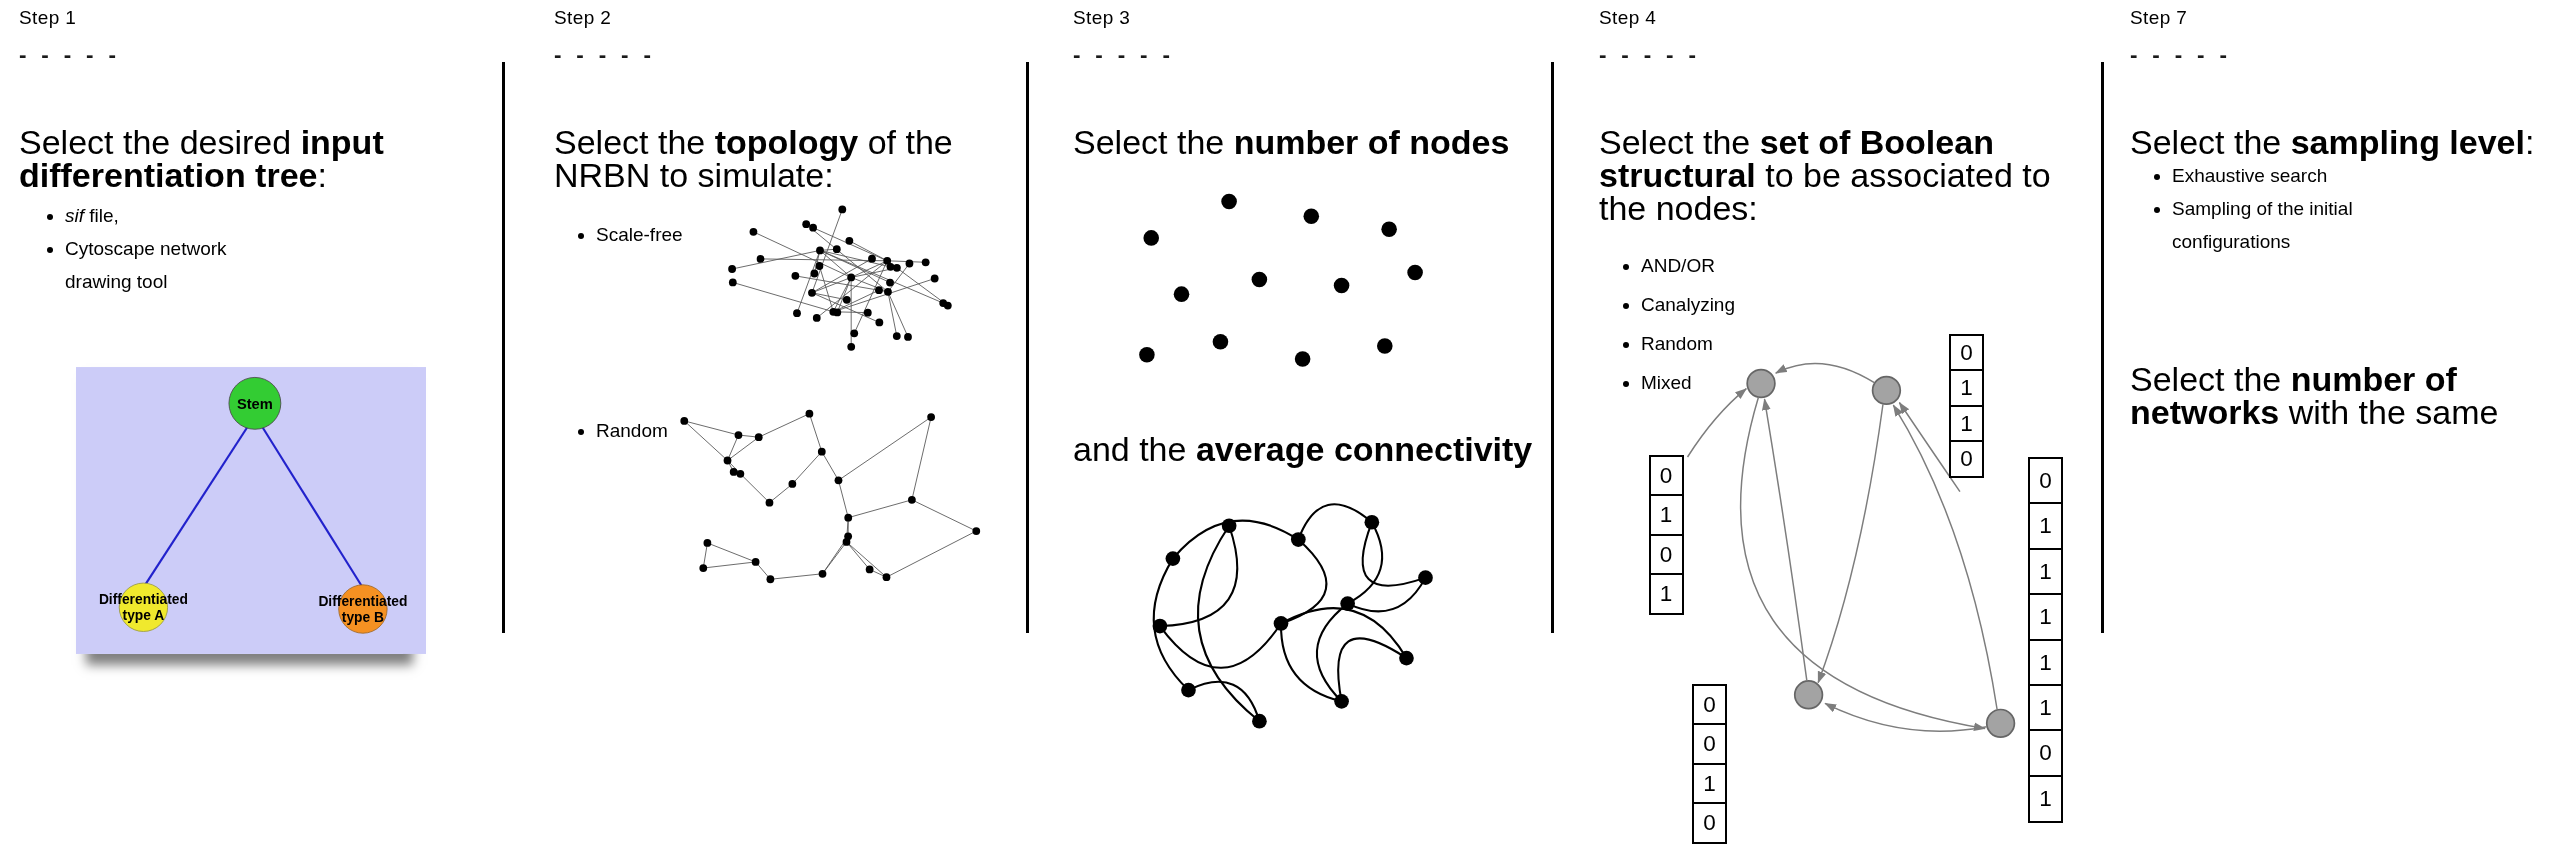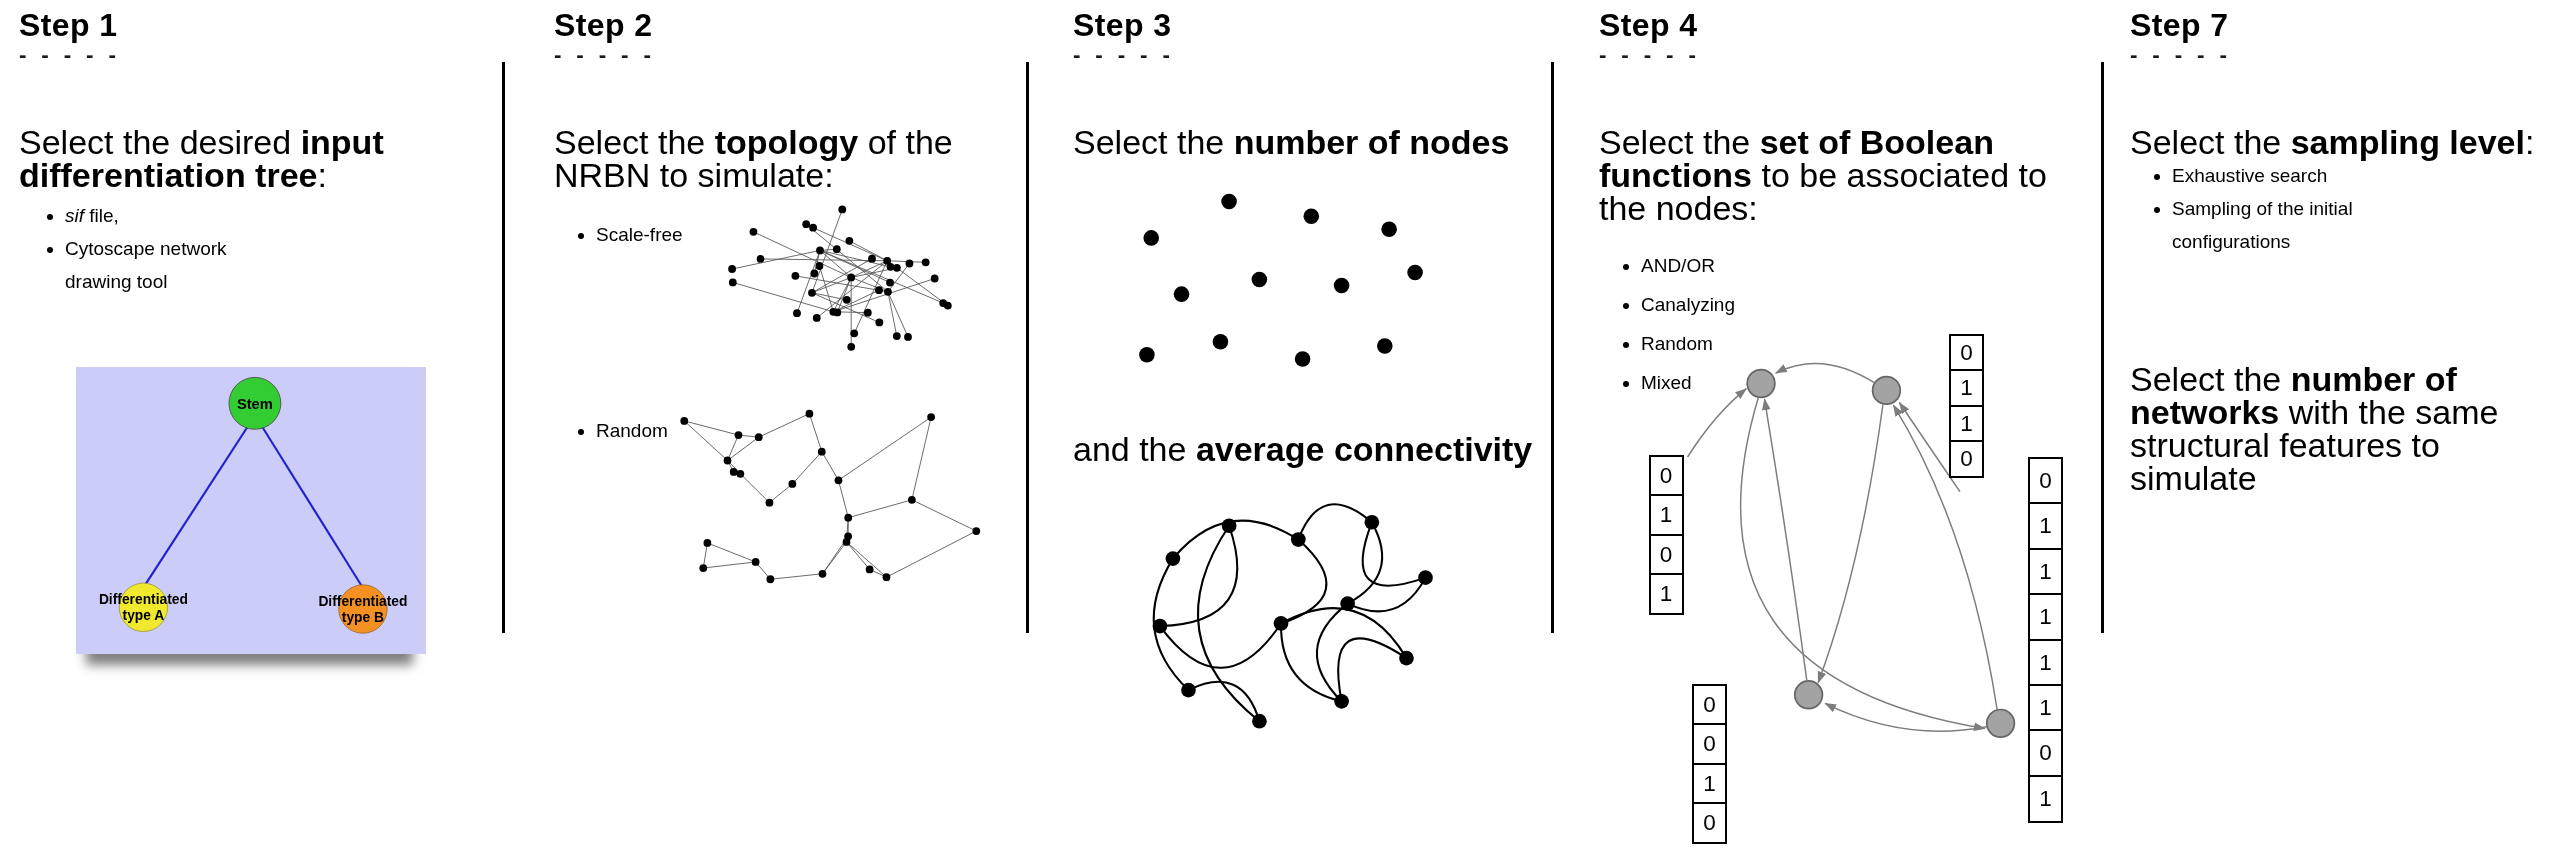--- a/index.html
+++ b/index.html
@@ -6,7 +6,7 @@
   html,body{width:2576px;height:851px;background:#fff;color:#000;
     font-family:"Liberation Sans",sans-serif;overflow:hidden;position:relative}
   .abs{position:absolute}
-  .heading{font-size:32px;font-weight:bold;letter-spacing:0.4px}
+  .heading{font-size:19px;font-weight:normal;letter-spacing:0.4px}
   .dashes{font-size:22.5px;font-weight:bold;letter-spacing:4.3px;color:#1a1a1a}
   .para{font-size:34px;line-height:33px}
   .para b{font-weight:bold}

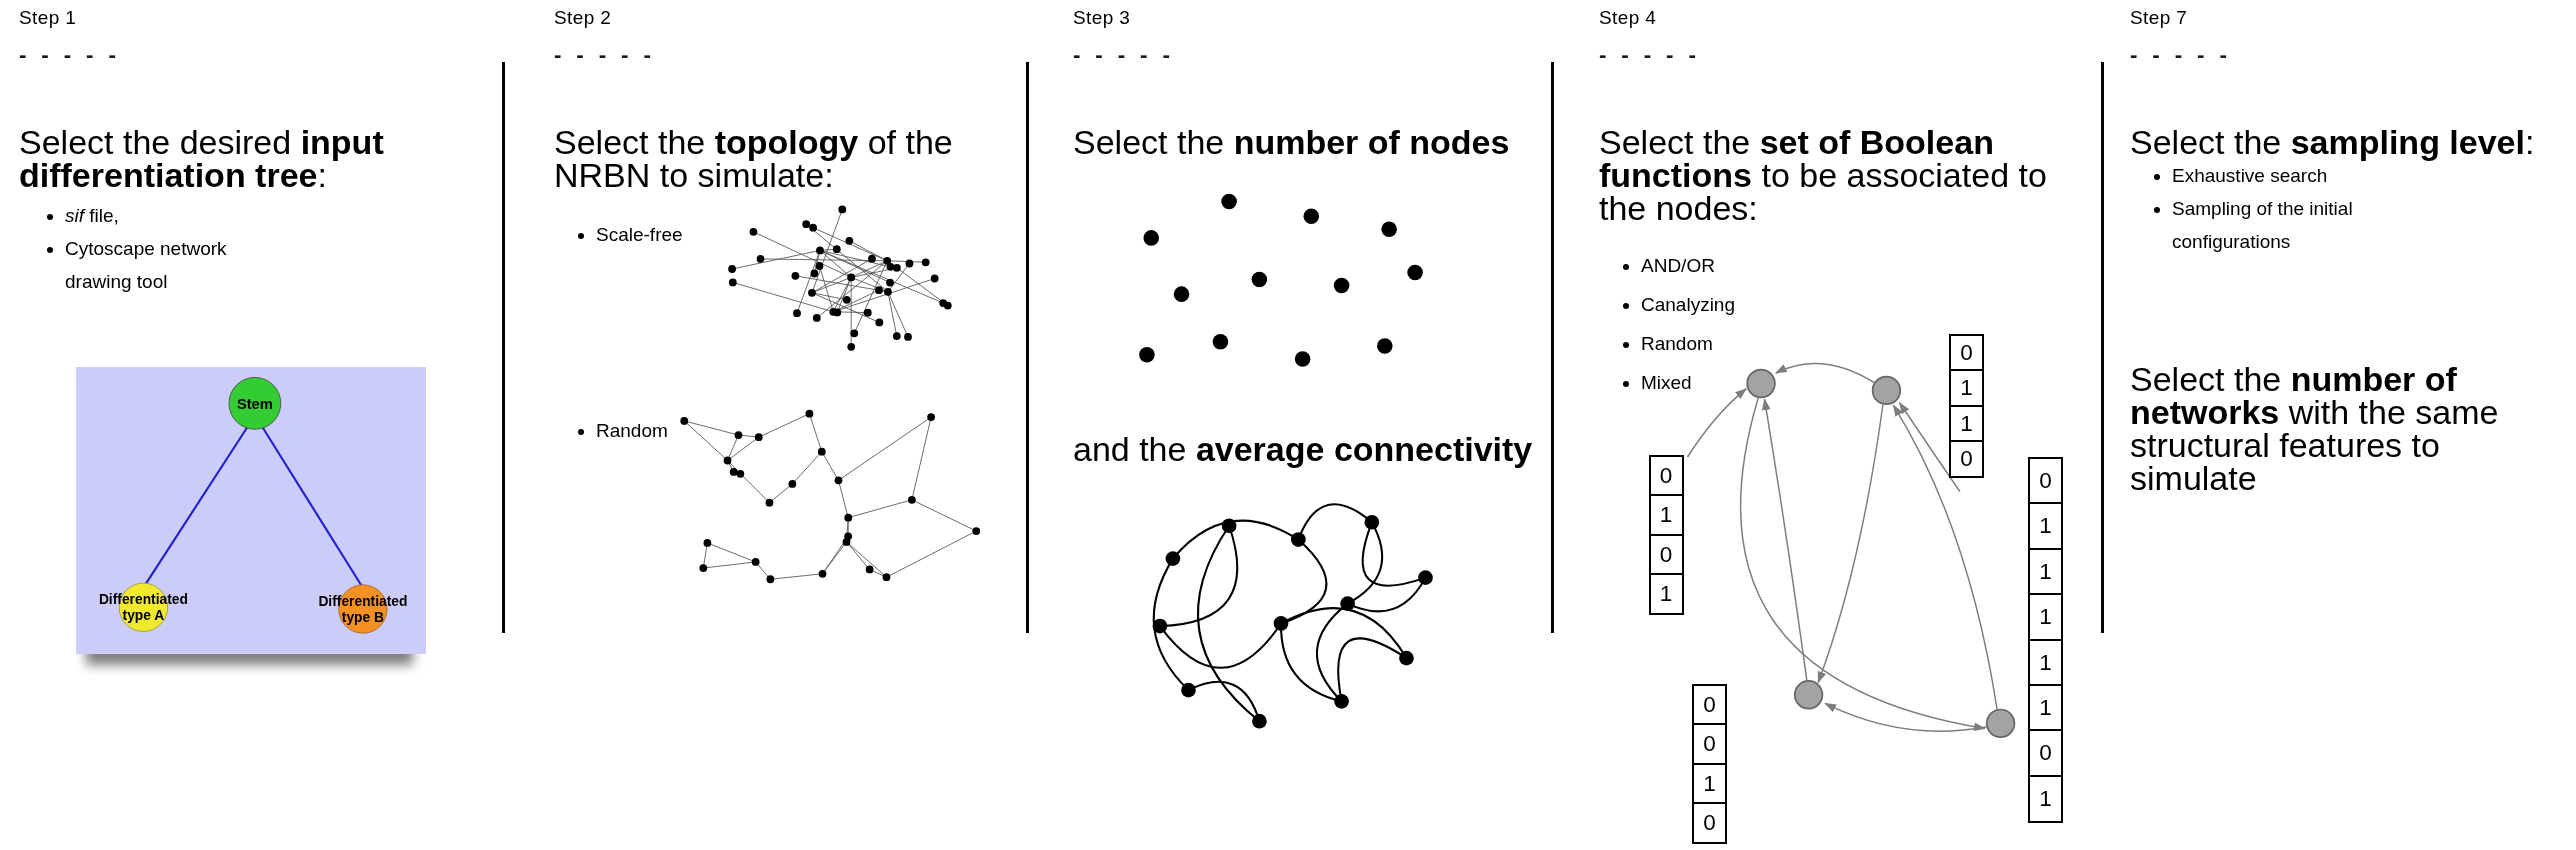--- a/index.html
+++ b/index.html
@@ -281,7 +281,7 @@
 
 <div class="abs para" style="left:1599px;top:126px;width:485px">
   <span>Select the </span><b>set of Boolean</b><br>
-  <b>functions</b><span> to be associated to</span><br>
+  <b>structural</b><span> to be associated to</span><br>
   <span>the nodes:</span>
 </div>
 

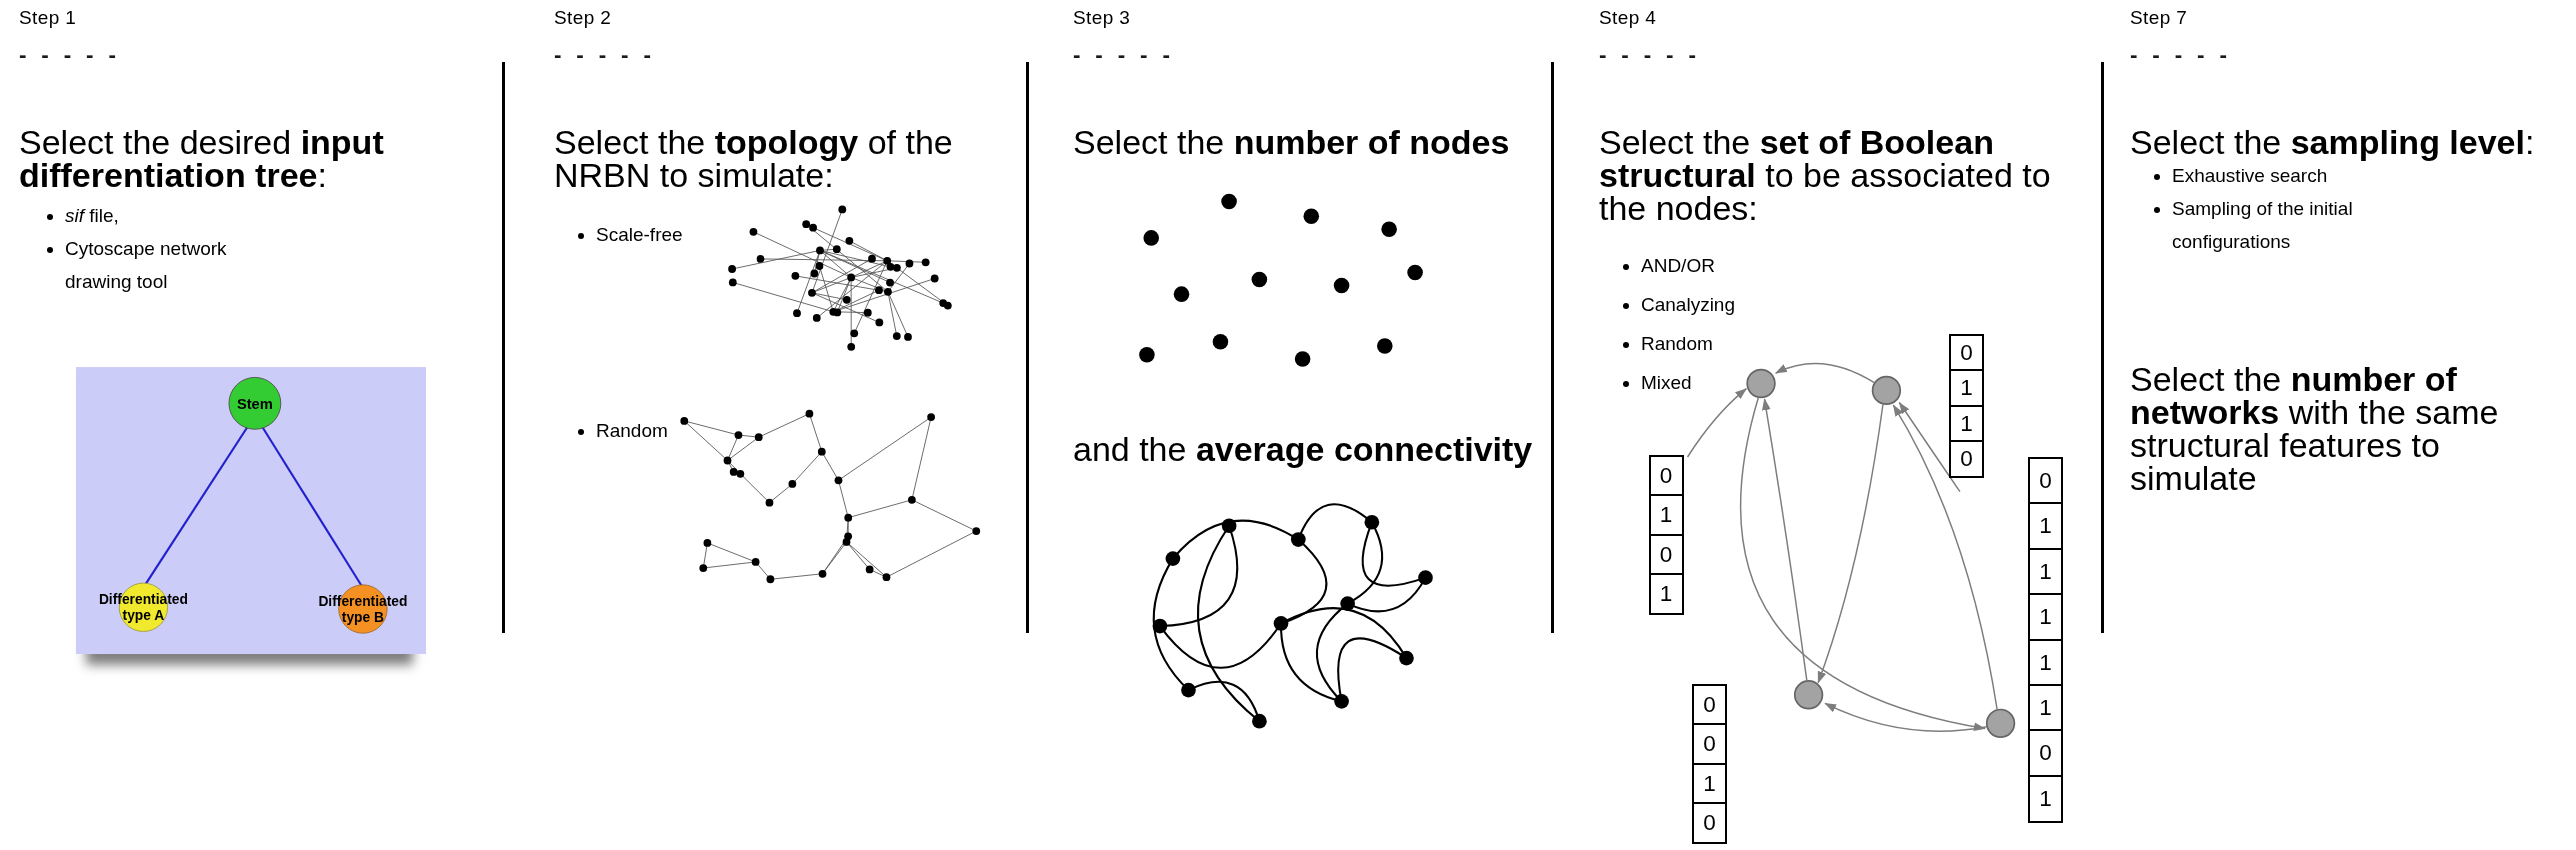--- a/index.html
+++ b/index.html
@@ -363,7 +363,6 @@
 <div class="abs para" style="left:2130px;top:363px;width:441px">
   <span>Select the </span><b>number of</b><br>
   <b>networks</b><span> with the same</span><br>
-  <span>structural features to simulate</span>
 </div>
 
 

